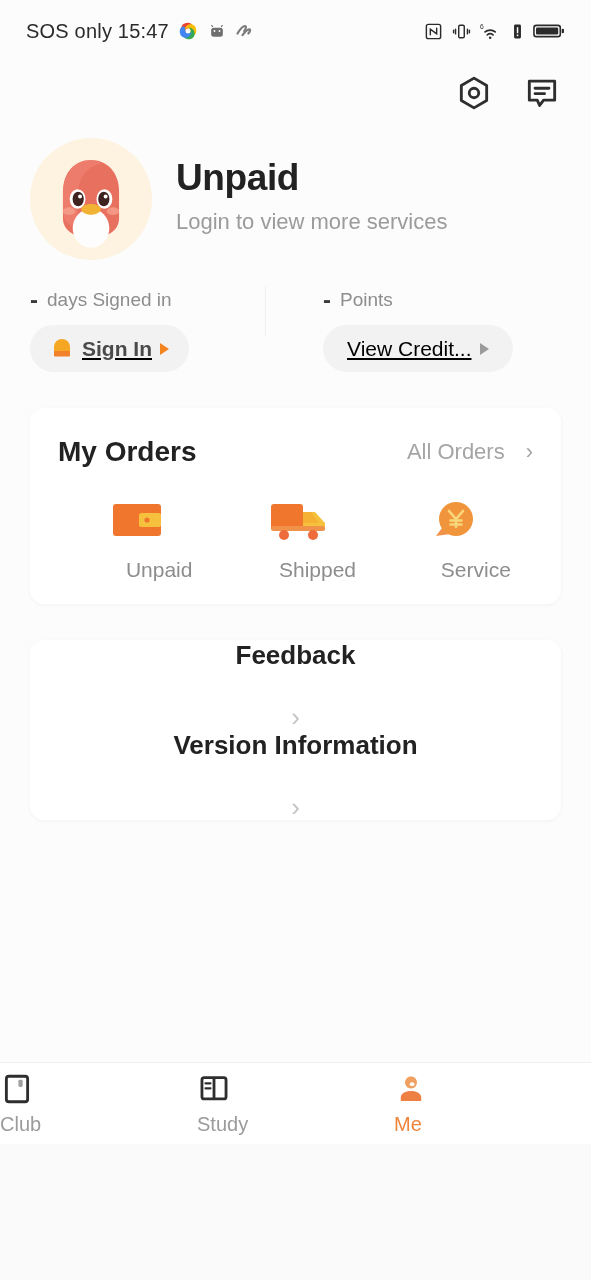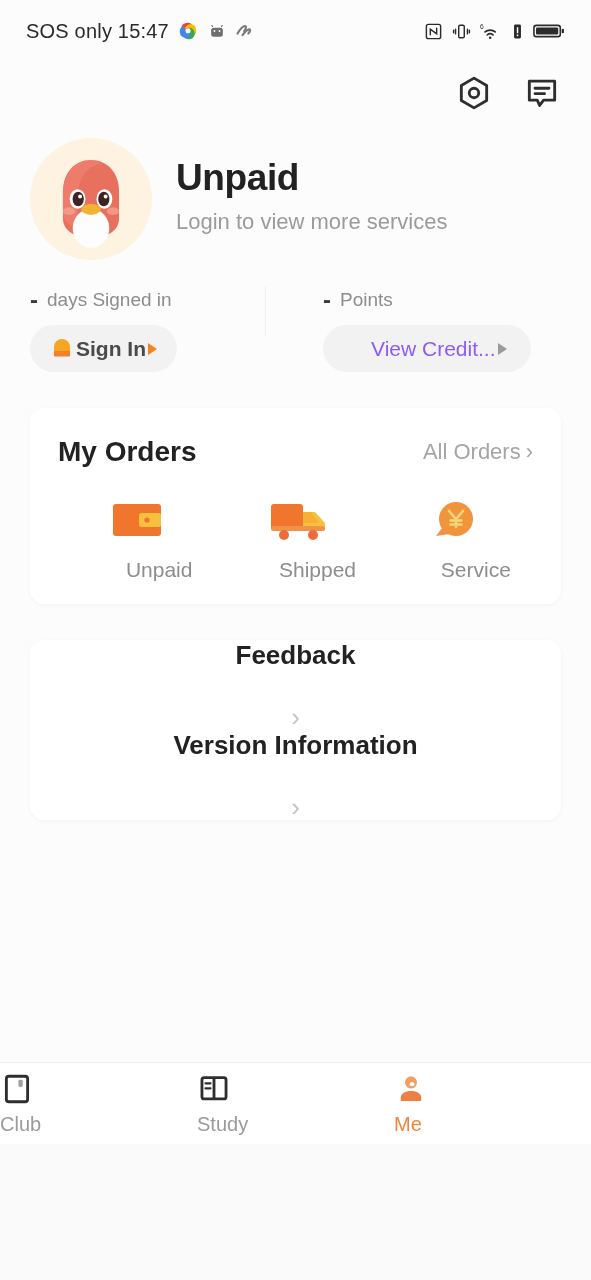--- a/index.html
+++ b/index.html
@@ -52,8 +52,8 @@
   .pill {
     margin-top:13px; align-self:flex-start;
     background:#f2f2f2; border-radius:26px;
-    height:47px; display:flex; align-items:center; gap:2px;
-    padding:0 20px; cursor:pointer;
+    height:47px; display:flex; align-items:center; gap:8px;
+    padding:0 20px; cursor:pointer;text-decoration:underline;
   }
   .pill.credit { padding:0 24px; }
   .pill-text { font-size:21px; font-weight:bold; color:#4a4a4a; }

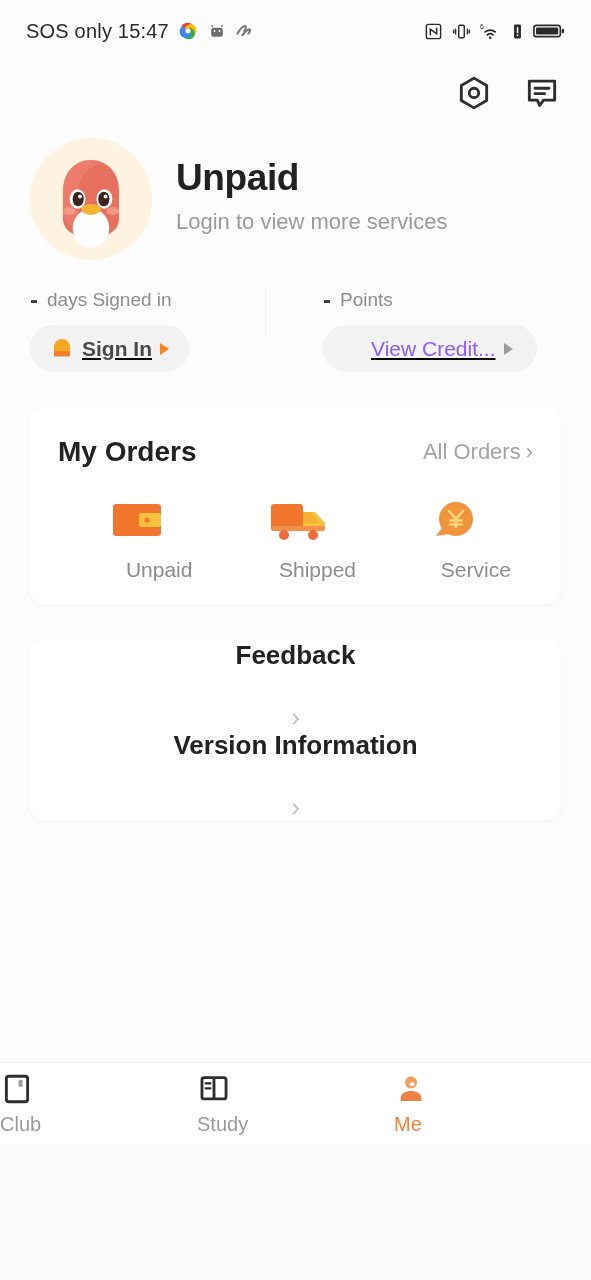--- a/index.html
+++ b/index.html
@@ -57,7 +57,7 @@
   }
   .pill.credit { padding:0 24px; }
   .pill-text { font-size:21px; font-weight:bold; color:#4a4a4a; }
-  .pill-text.muted { font-weight:normal; color:#8b5cf6;margin-left:24px; }
+  .pill-text.muted { font-weight:normal; color:#000000; }
   .tri { width:0;height:0;border-left:9px solid #f5841f;border-top:6px solid transparent;border-bottom:6px solid transparent; }
   .tri.grey { border-left-color:#9b9b9b; }
 

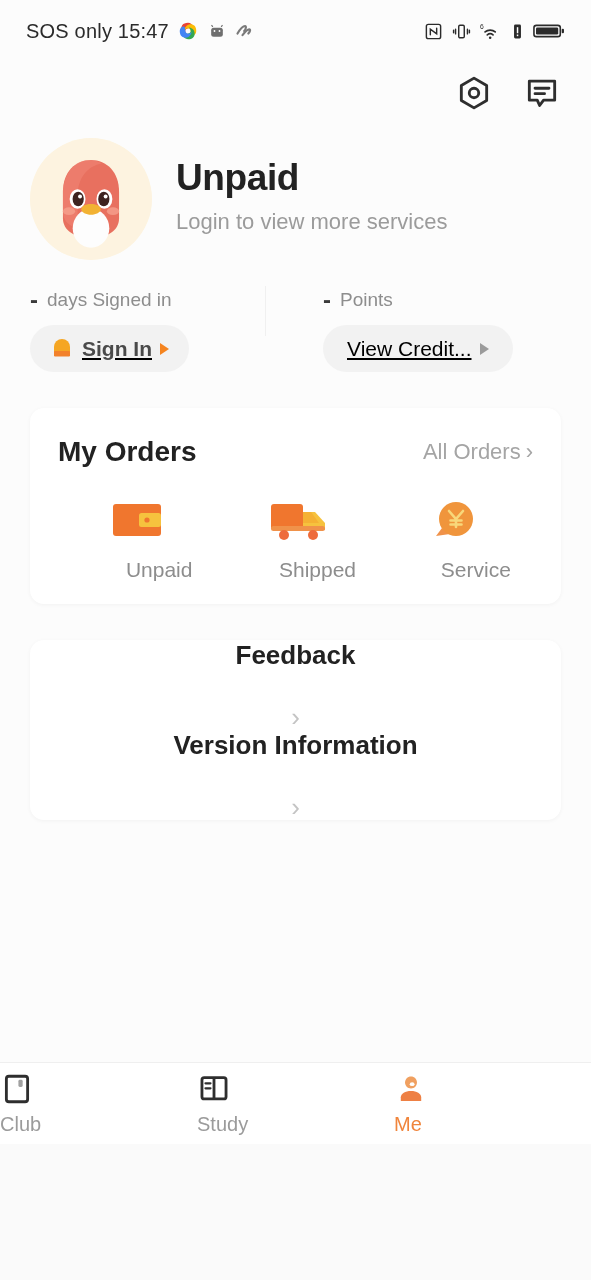--- a/index.html
+++ b/index.html
@@ -69,7 +69,7 @@
   .card.orders { margin-top:36px; padding:28px 28px 22px 28px; }
   .orders-head { display:flex; align-items:center; justify-content:space-between; }
   .orders-title { font-size:28px; font-weight:bold; color:#222; }
-  .all-orders { display:flex; align-items:center; gap:5px; cursor:pointer; }
+  .all-orders { display:flex; align-items:center; gap:21px; cursor:pointer; }
   .all-orders span { font-size:22px; color:#a5a5a5; }
   .chev { color:#bdbdbd; font-size:24px; line-height:1; font-weight:300; }
 

